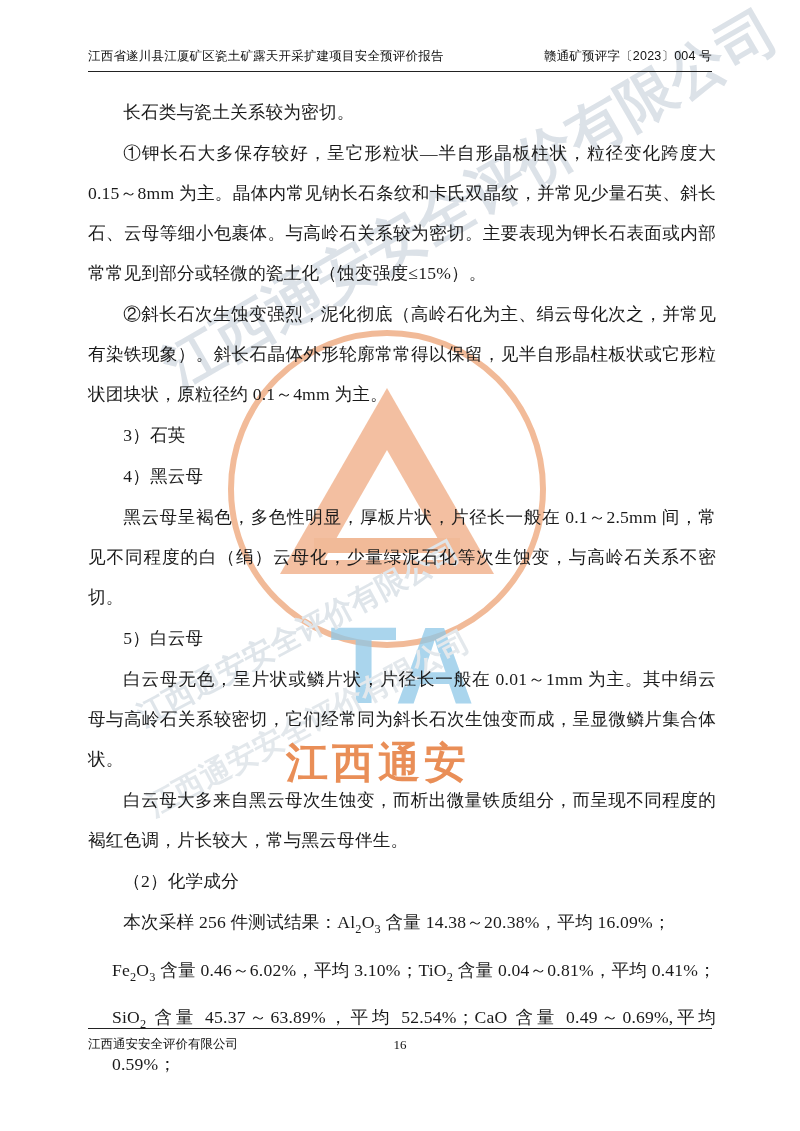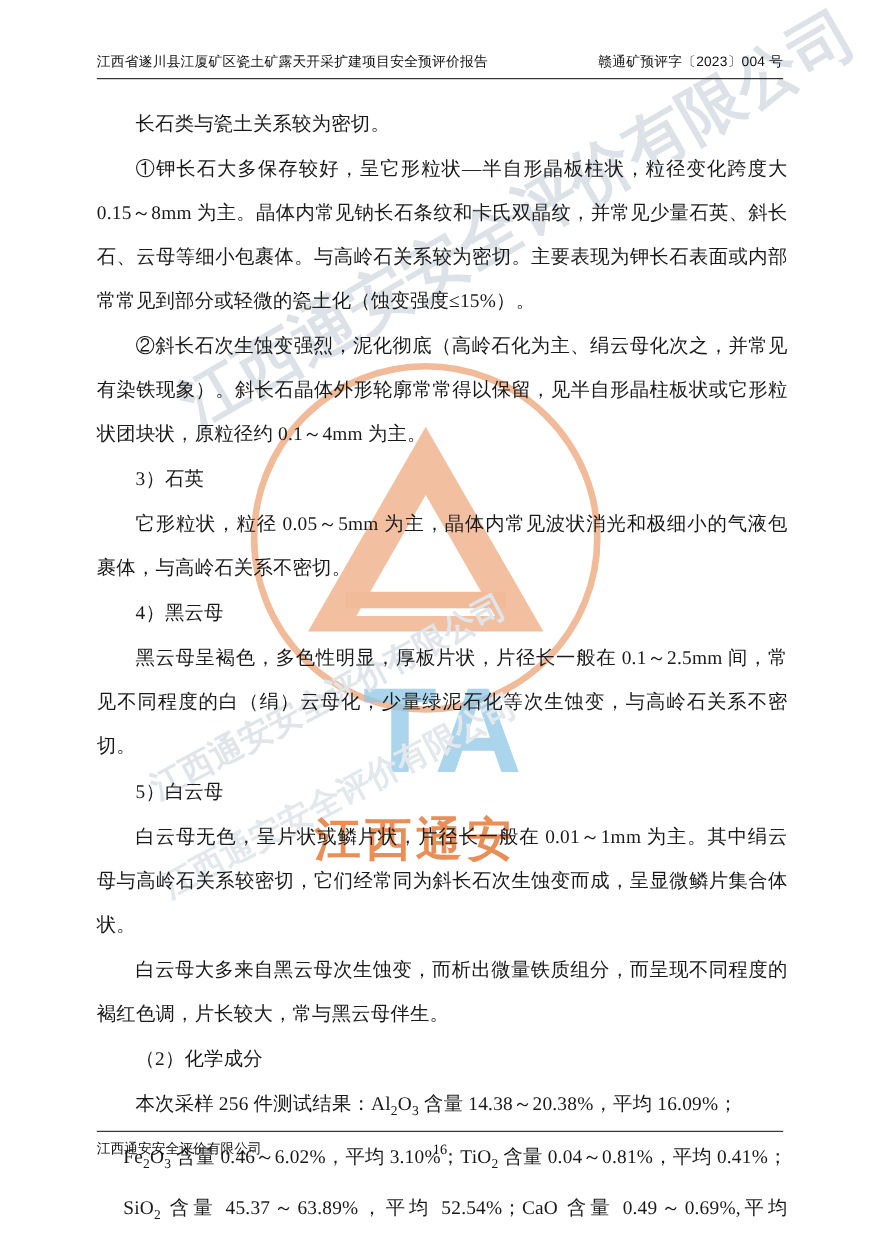--- a/index.html
+++ b/index.html
@@ -235,7 +235,6 @@
     <p class="para">①钾长石大多保存较好，呈它形粒状—半自形晶板柱状，粒径变化跨度大 0.15～8mm 为主。晶体内常见钠长石条纹和卡氏双晶纹，并常见少量石英、斜长石、云母等细小包裹体。与高岭石关系较为密切。主要表现为钾长石表面或内部常常见到部分或轻微的瓷土化（蚀变强度≤15%）。</p>
     <p class="para">②斜长石次生蚀变强烈，泥化彻底（高岭石化为主、绢云母化次之，并常见有染铁现象）。斜长石晶体外形轮廓常常得以保留，见半自形晶柱板状或它形粒状团块状，原粒径约 0.1～4mm 为主。</p>
     <p class="para">3）石英</p>
-    <p class="para">它形粒状，粒径 0.05～5mm 为主，晶体内常见波状消光和极细小的气液包裹体，与高岭石关系不密切。</p>
     <p class="para">4）黑云母</p>
     <p class="para">黑云母呈褐色，多色性明显，厚板片状，片径长一般在 0.1～2.5mm 间，常见不同程度的白（绢）云母化，少量绿泥石化等次生蚀变，与高岭石关系不密切。</p>
     <p class="para">5）白云母</p>

